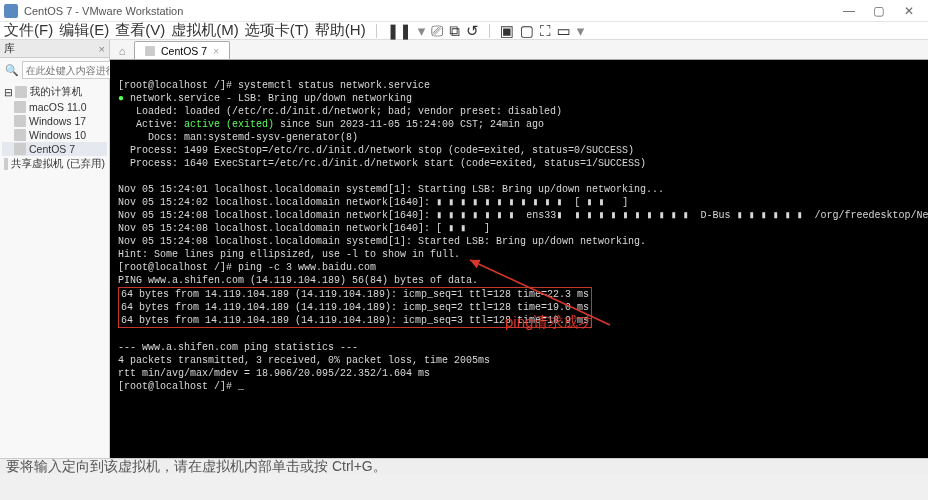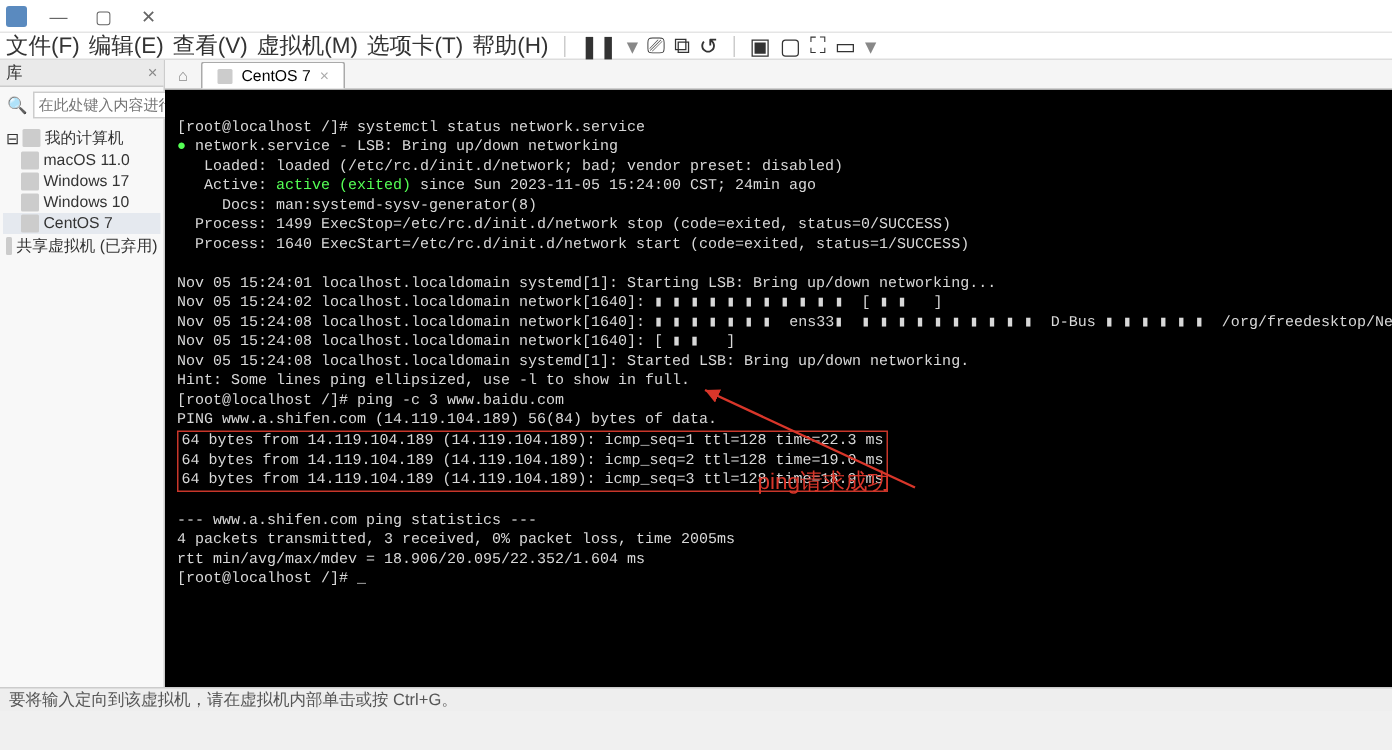--- a/index.html
+++ b/index.html
@@ -38,6 +38,7 @@
 
 <div class="titlebar">
   <div class="icon"></div>
+  <div class="title">CentOS 7 - VMware Workstation</div>
   <div class="winbtn">—</div>
   <div class="winbtn">▢</div>
   <div class="winbtn">✕</div>

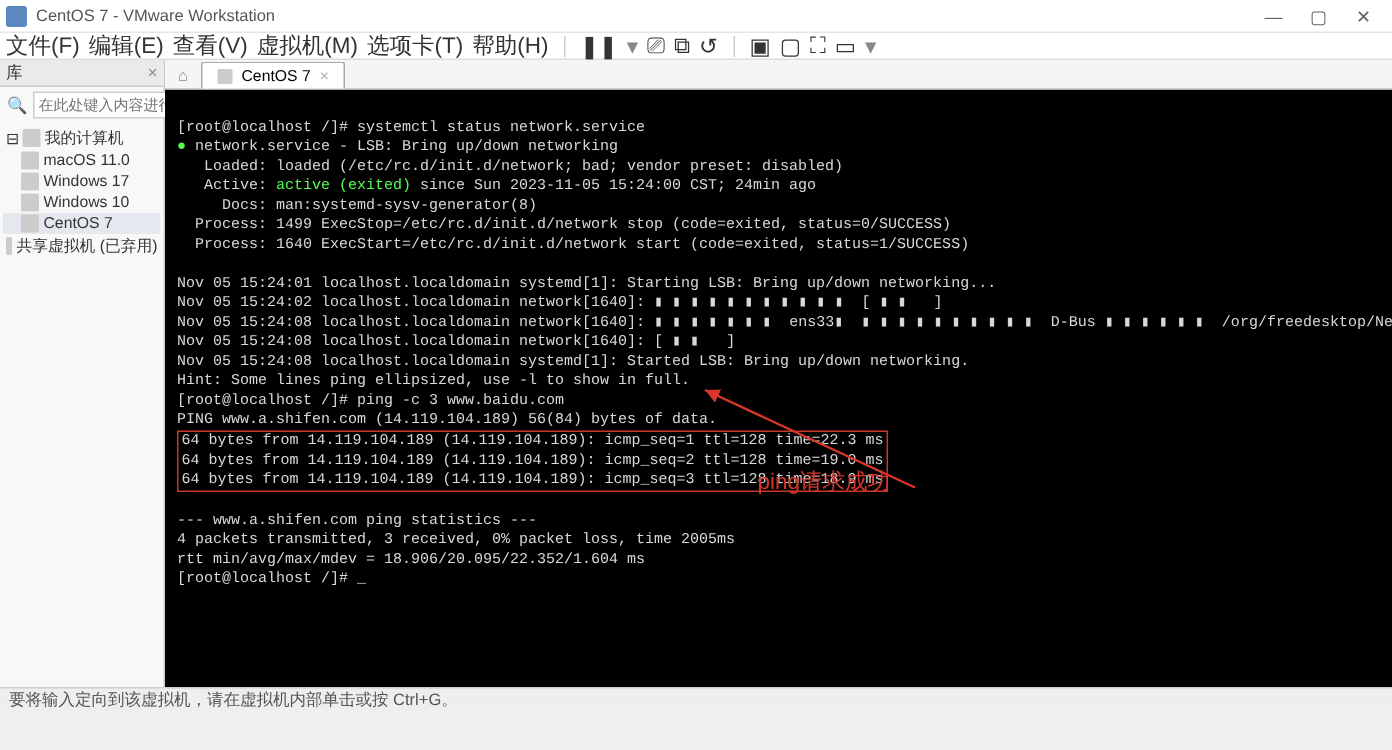--- a/index.html
+++ b/index.html
@@ -31,7 +31,7 @@
   .terminal .hl { border: 1.5px solid #c8362a; padding: 0 2px; display: inline-block; }
   .annotation { position: absolute; color: #d8362a; font-family: "Microsoft YaHei", sans-serif; font-size: 15px; }
   .arrow { position: absolute; }
-  .statusbar { height: 16px; background: #eee; border-top: 1px solid #ccc; font-size: 11px; color: #555; display: flex; align-items: center; padding: 0 6px; }
+  .statusbar { height: 16px; background: #eee; border-top: 1px solid #ccc; font-size: 14px; color: #555; display: flex; align-items: center; padding: 0 6px; }
 </style>
 </head>
 <body>

